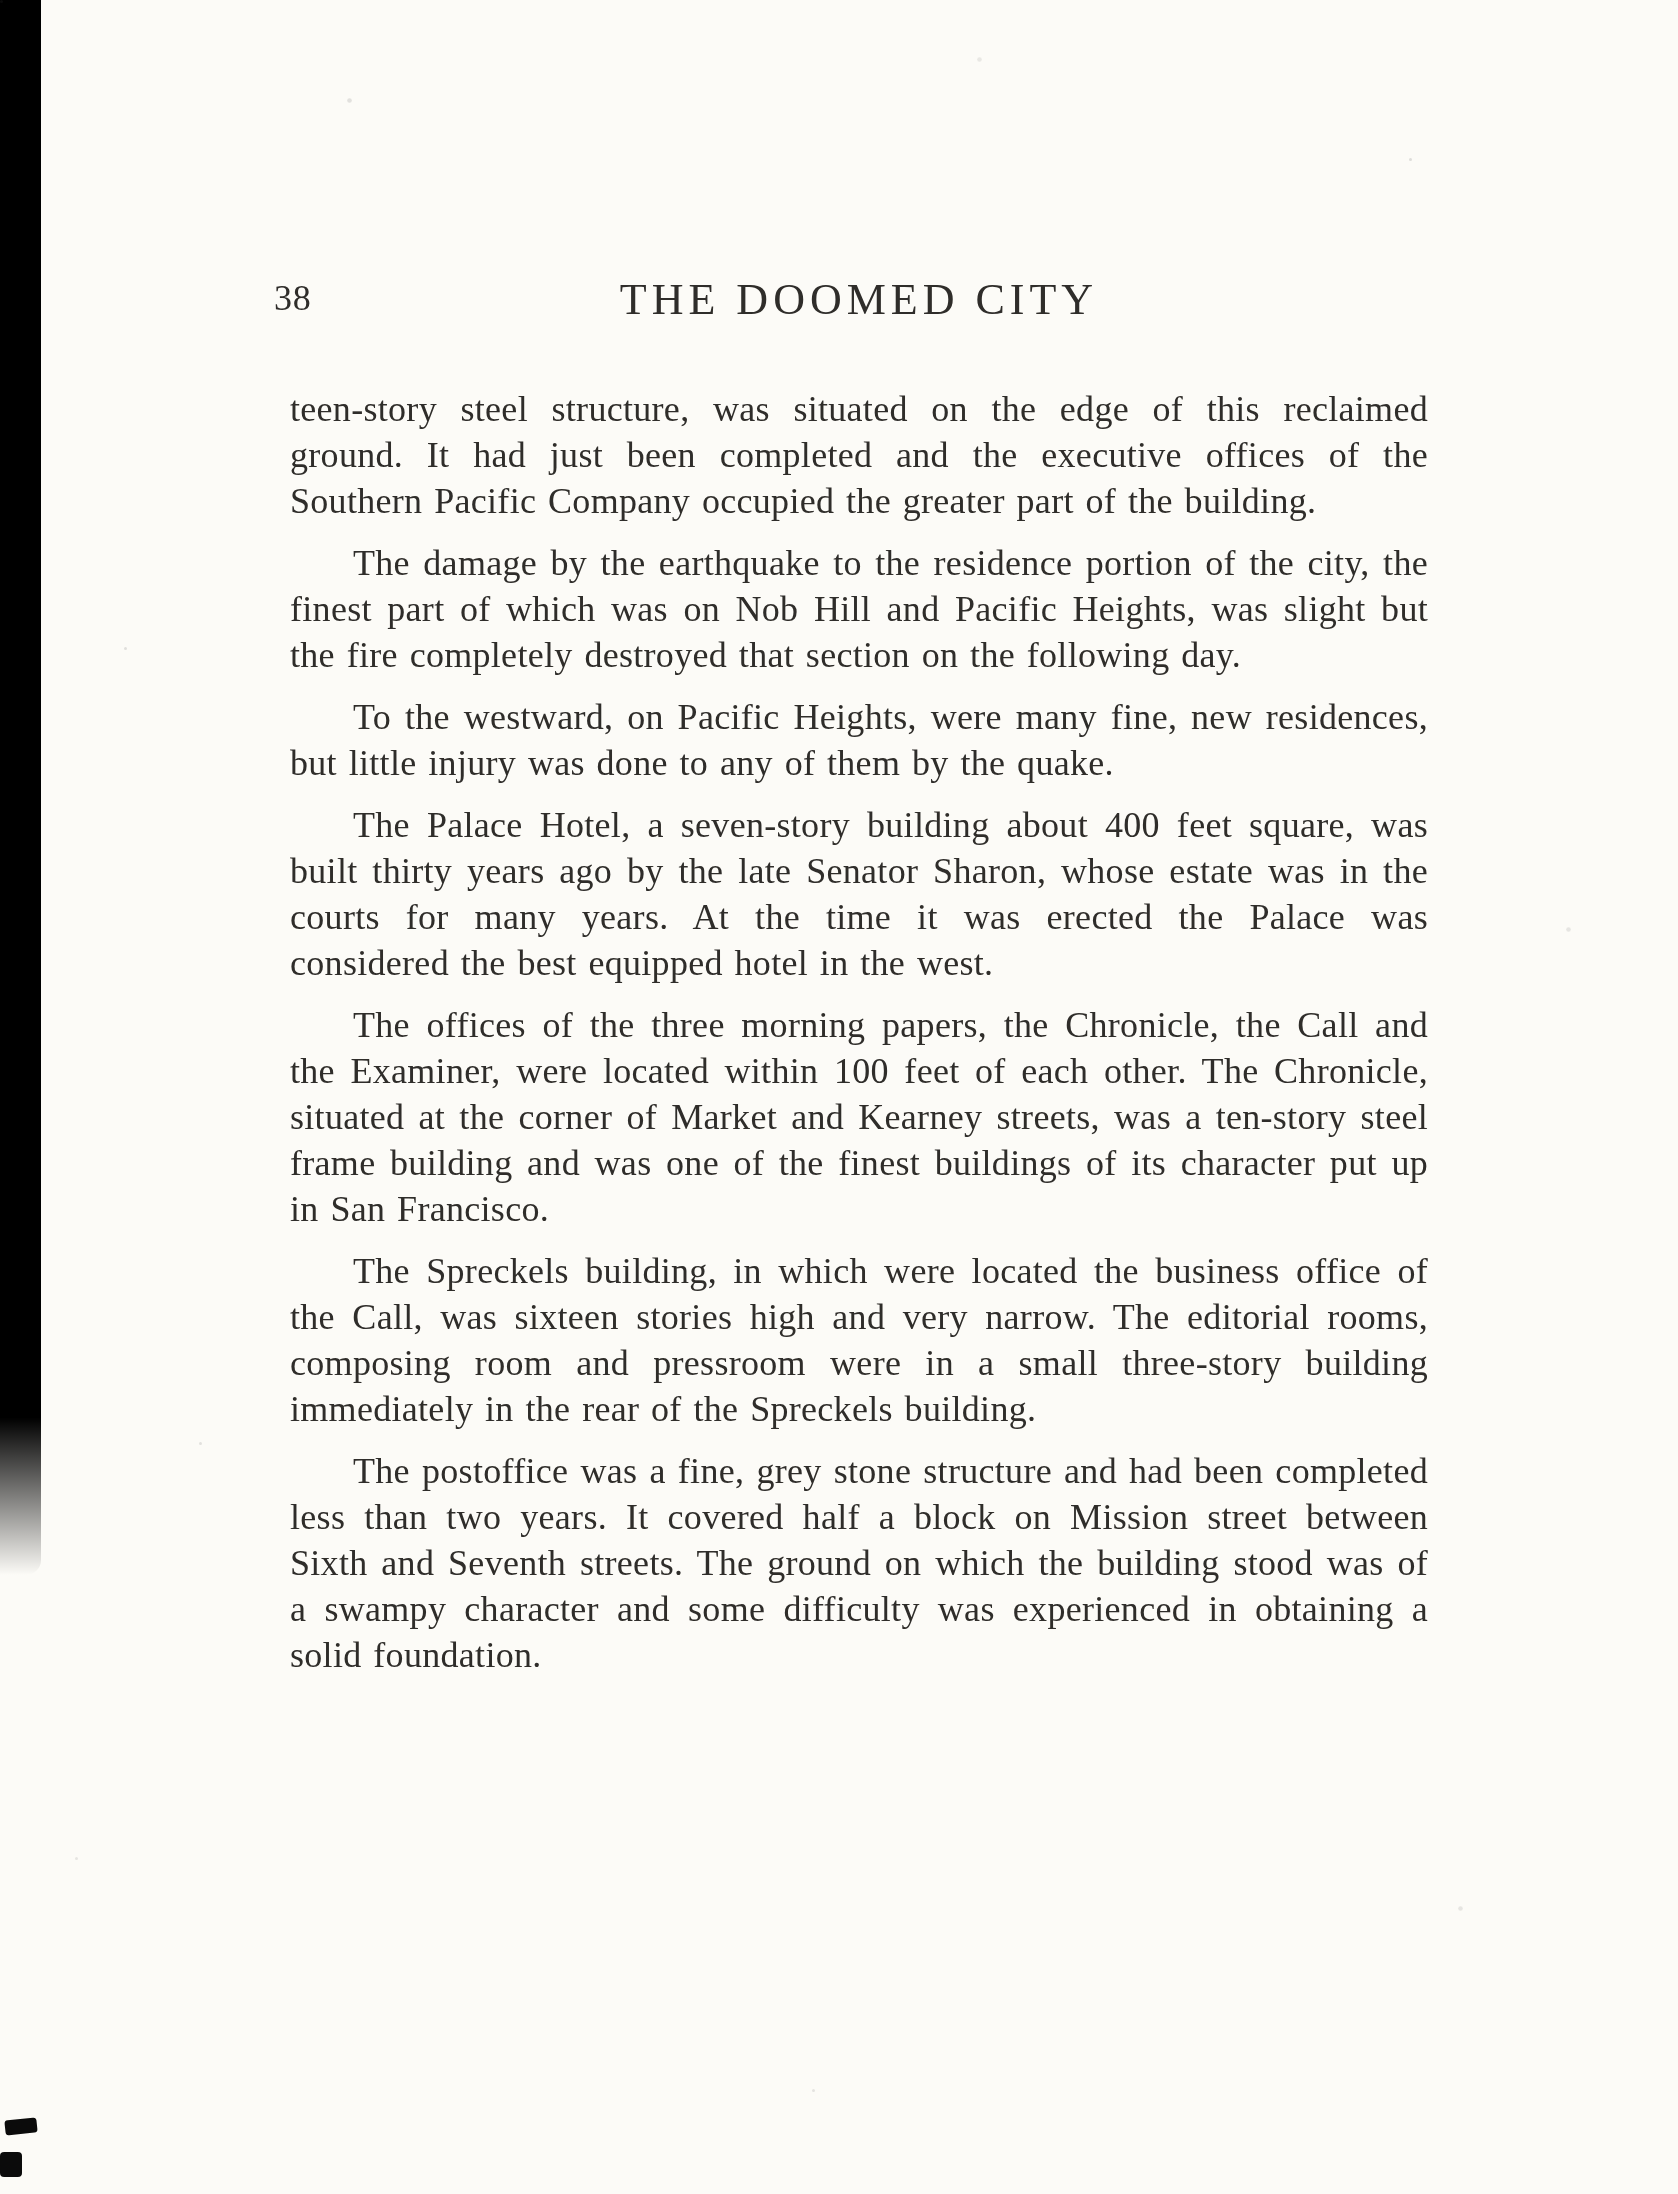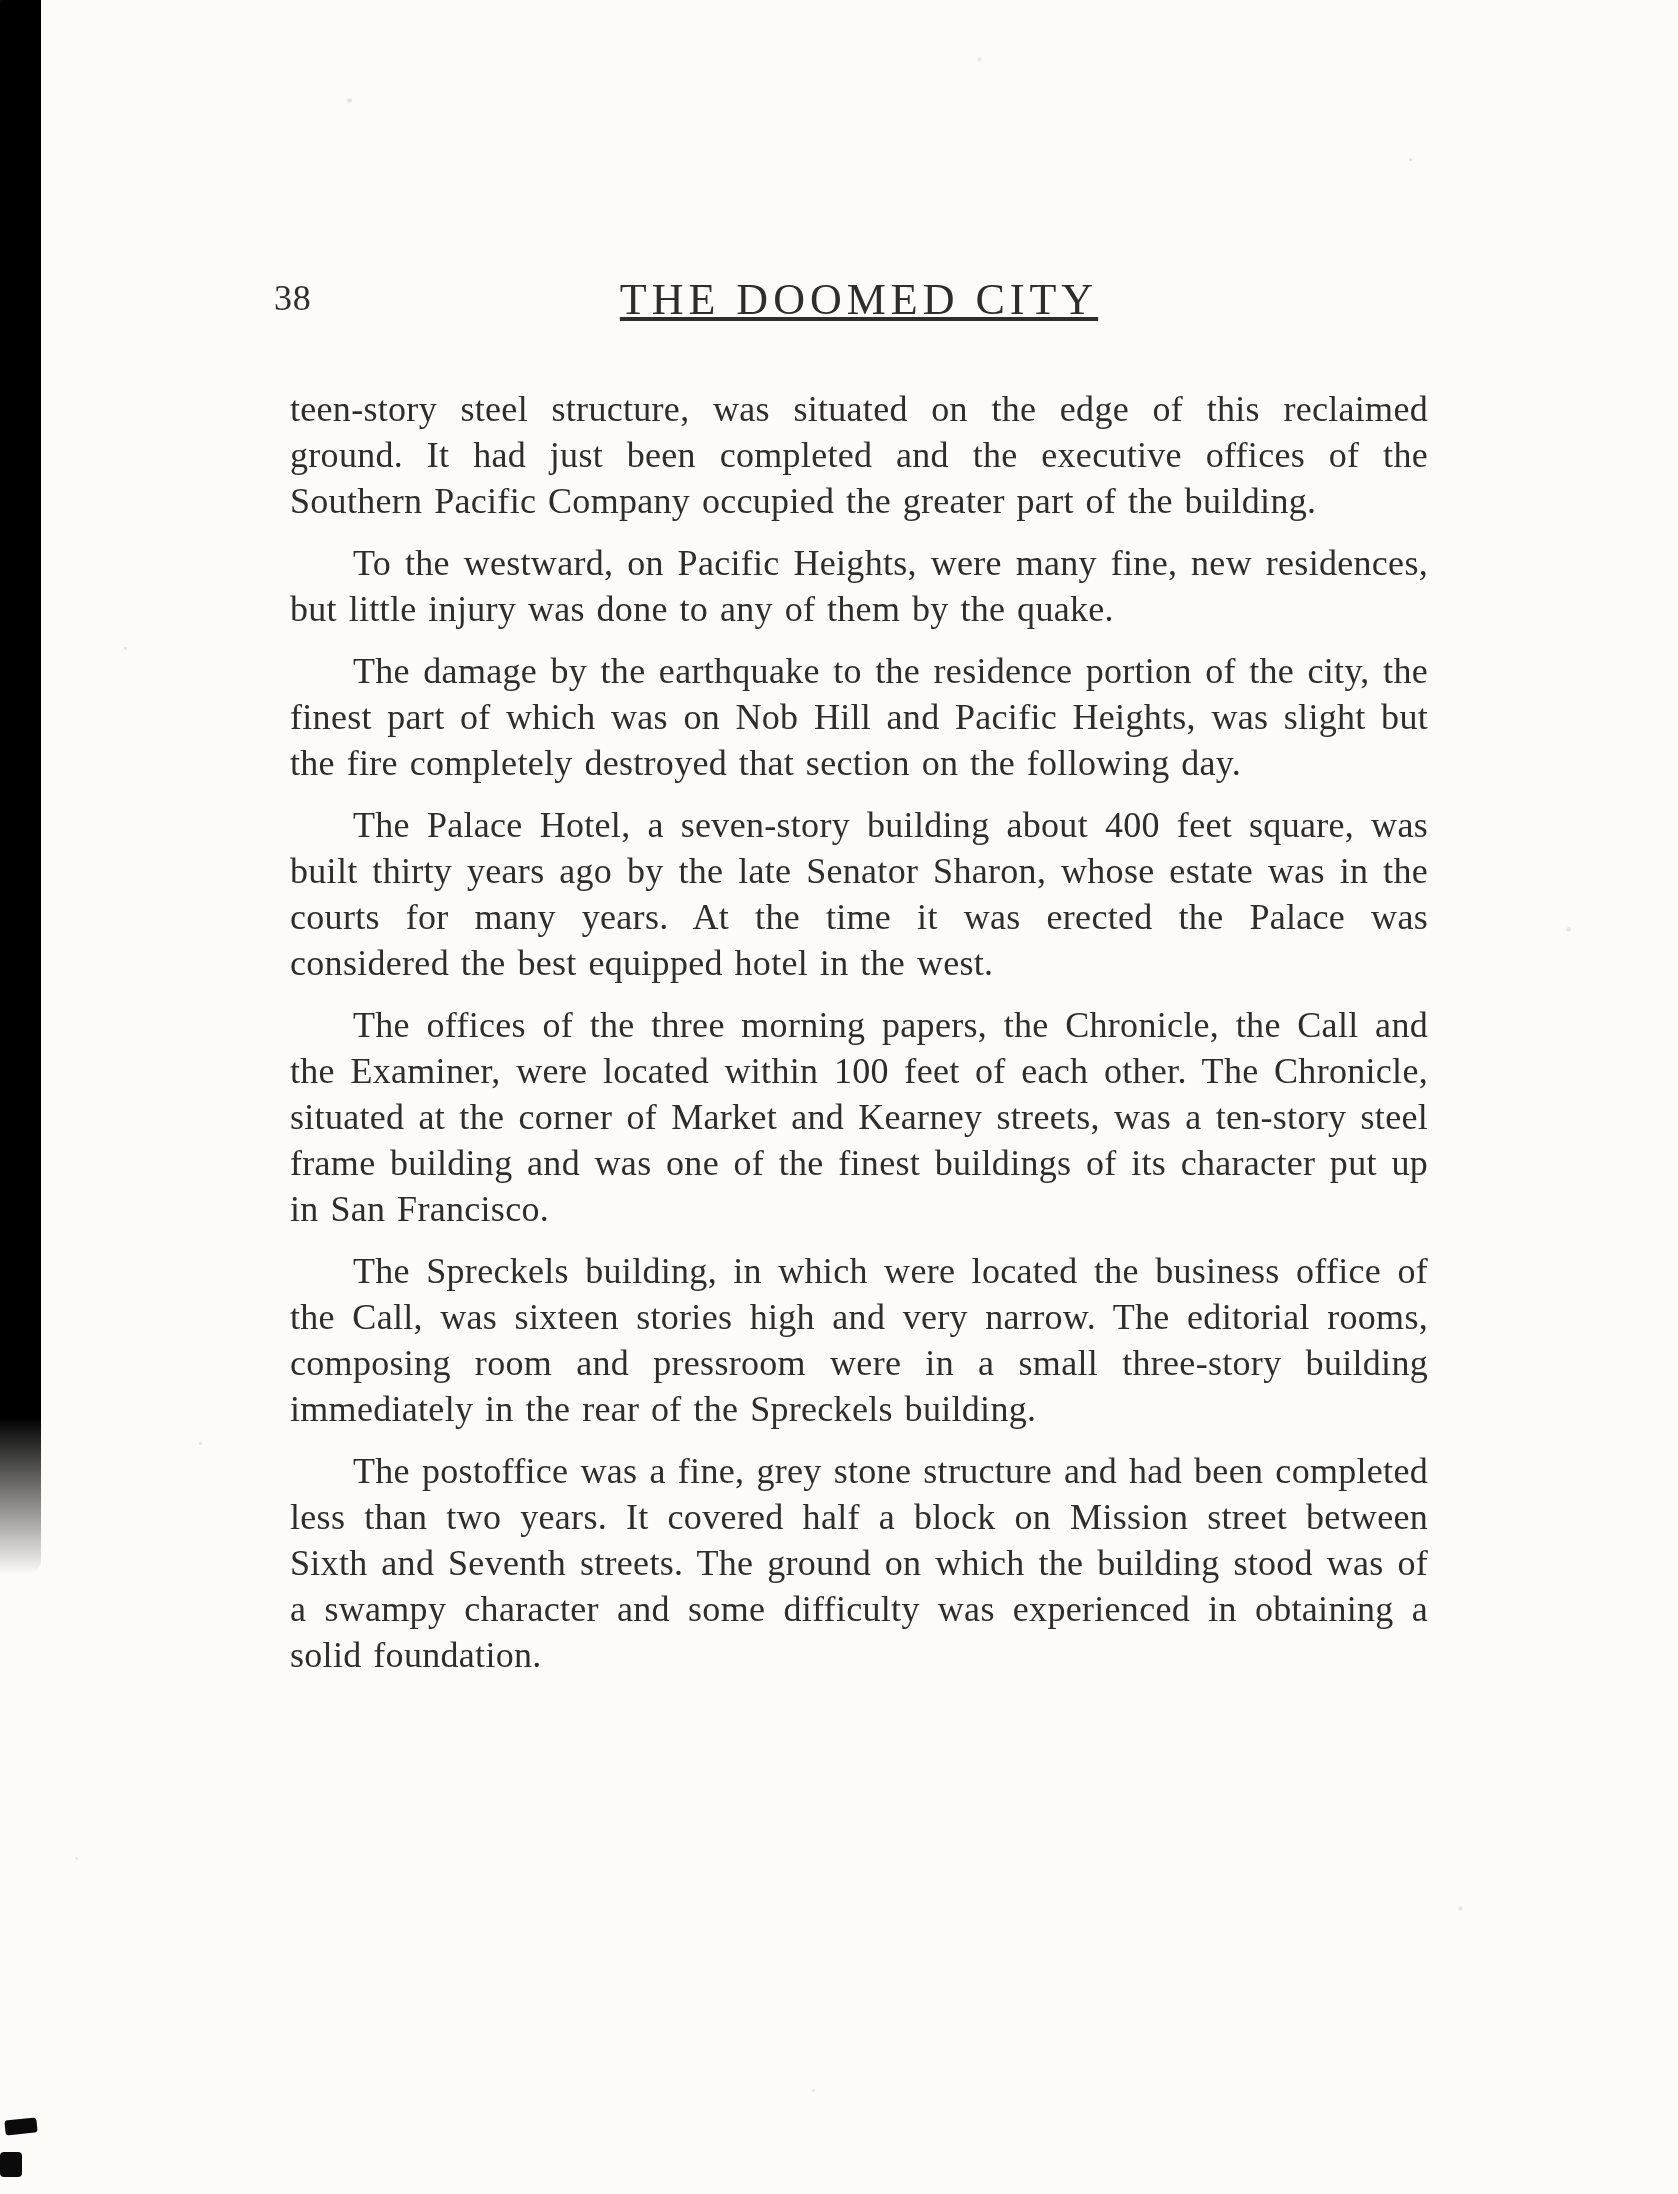--- a/index.html
+++ b/index.html
@@ -78,7 +78,6 @@
     position: relative;
     height: 51px;
     margin-bottom: 61px;
-    text-decoration: underline;
   }
   .page-number {
     position: absolute;

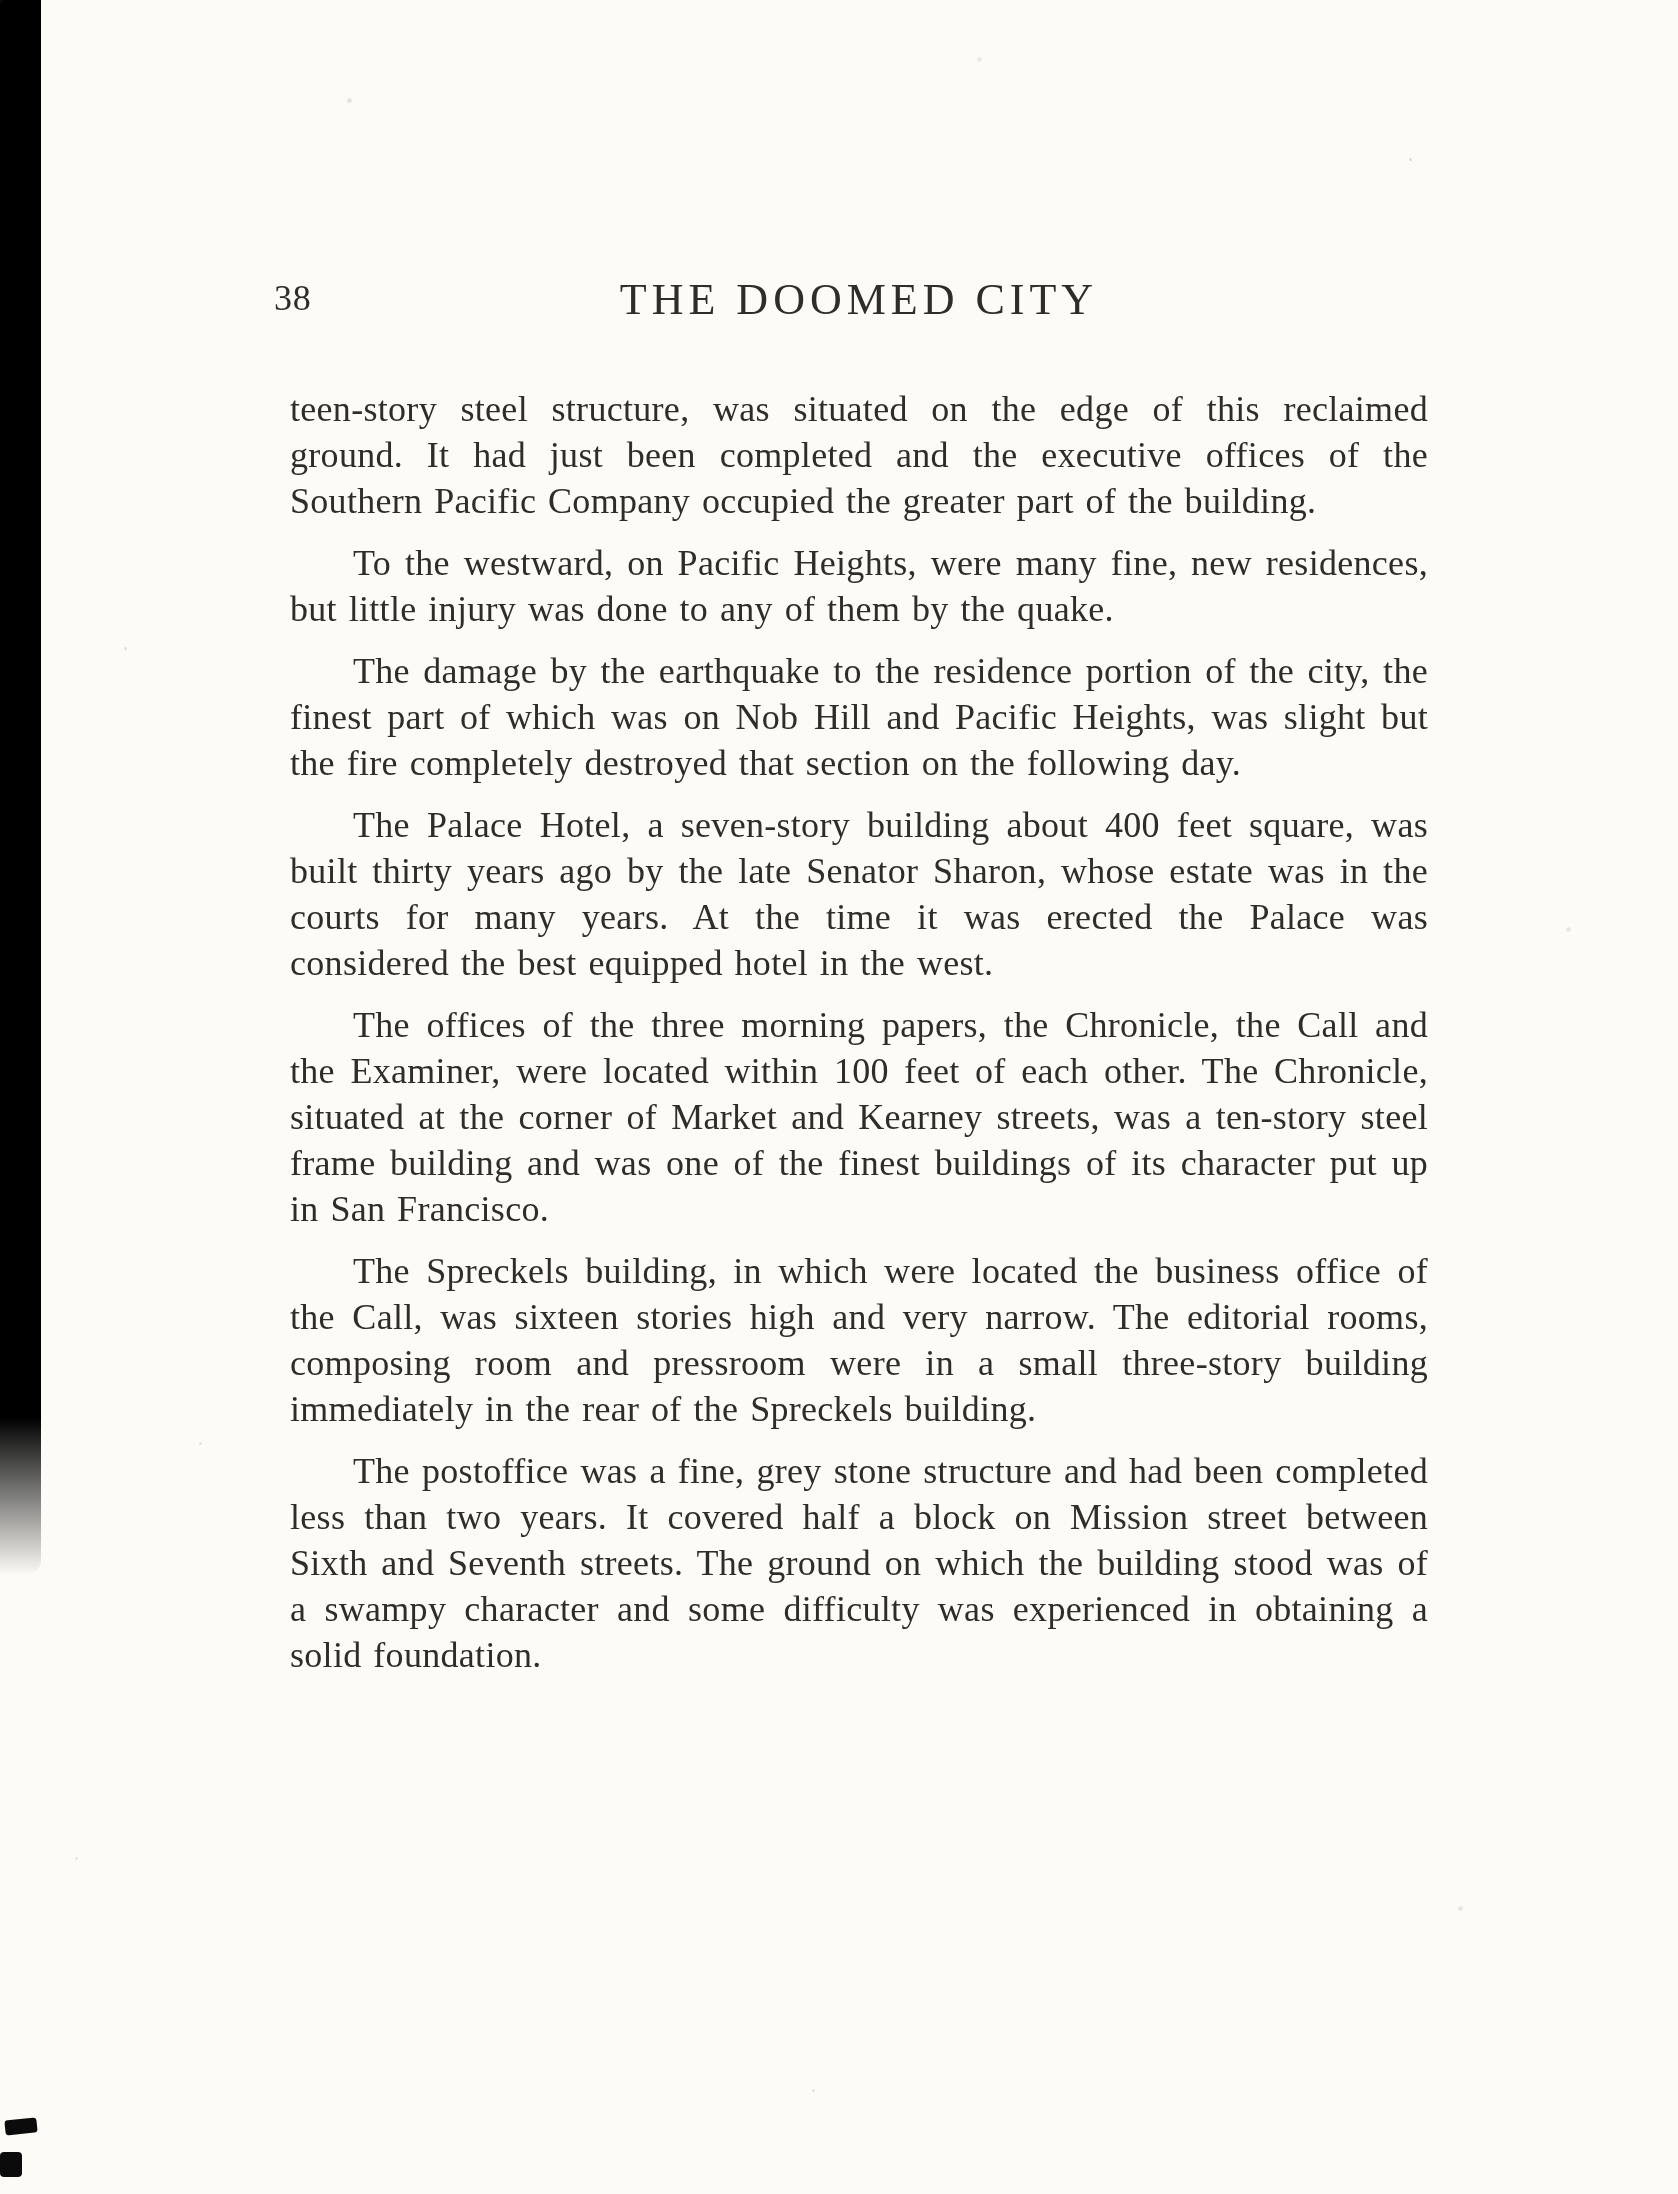--- a/index.html
+++ b/index.html
@@ -122,8 +122,8 @@
 
     <div class="text">
       <p>teen-story steel structure, was situated on the edge of this reclaimed ground.  It had just been completed and the executive offices of the Southern Pacific Company occupied the greater part of the building.</p>
+      <p class="indent">The damage by the earthquake to the residence portion of the city, the finest part of which was on Nob Hill and Pacific Heights, was slight but the fire completely destroyed that section on the following day.</p>
       <p class="indent">To the westward, on Pacific Heights, were many fine, new residences, but little injury was done to any of them by the quake.</p>
-      <p class="indent">The damage by the earthquake to the residence portion of the city, the finest part of which was on Nob Hill and Pacific Heights, was slight but the fire completely destroyed that section on the following day.</p>
       <p class="indent">The Palace Hotel, a seven-story building about 400 feet square, was built thirty years ago by the late Senator Sharon, whose estate was in the courts for many years.  At the time it was erected the Palace was considered the best equipped hotel in the west.</p>
       <p class="indent">The offices of the three morning papers, the Chronicle, the Call and the Examiner, were located within 100 feet of each other.  The Chronicle, situated at the corner of Market and Kearney streets, was a ten-story steel frame building and was one of the finest buildings of its character put up in San Francisco.</p>
       <p class="indent">The Spreckels building, in which were located the business office of the Call, was sixteen stories high and very narrow.  The editorial rooms, composing room and pressroom were in a small three-story building immediately in the rear of the Spreckels building.</p>

